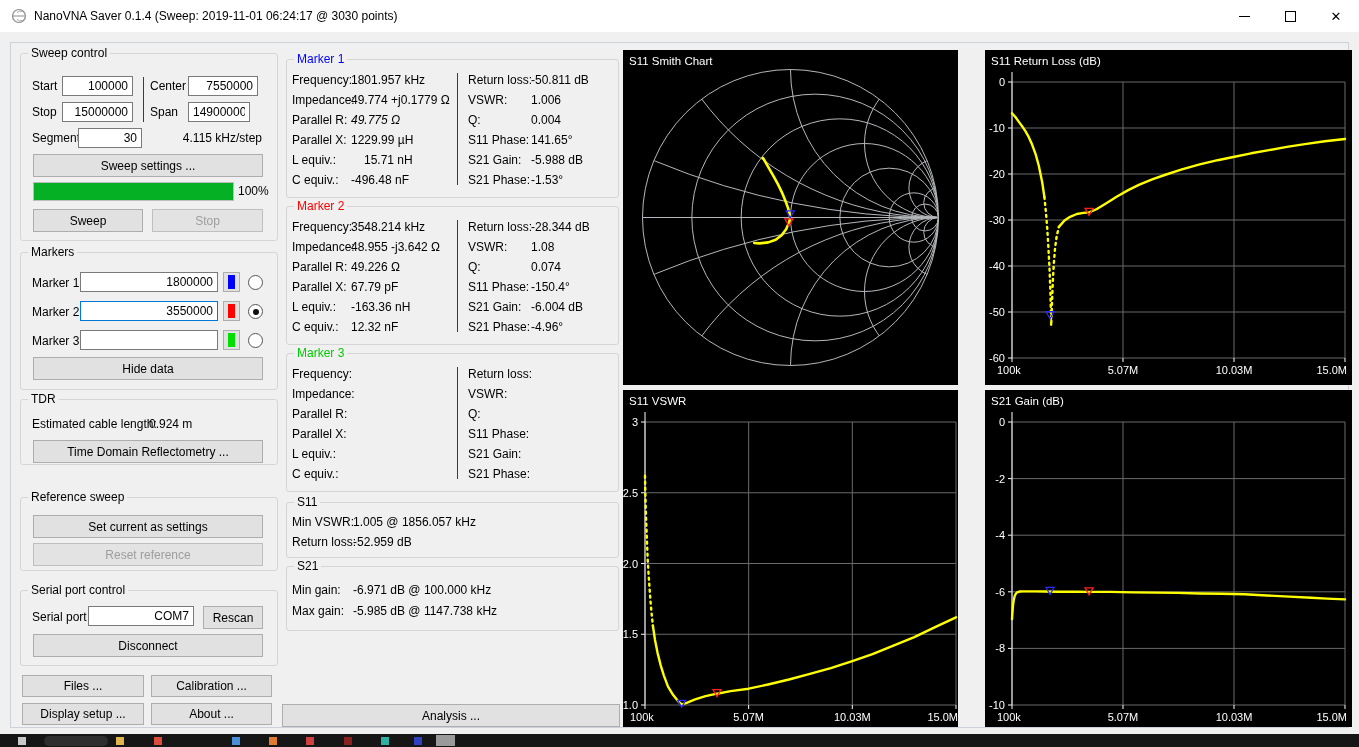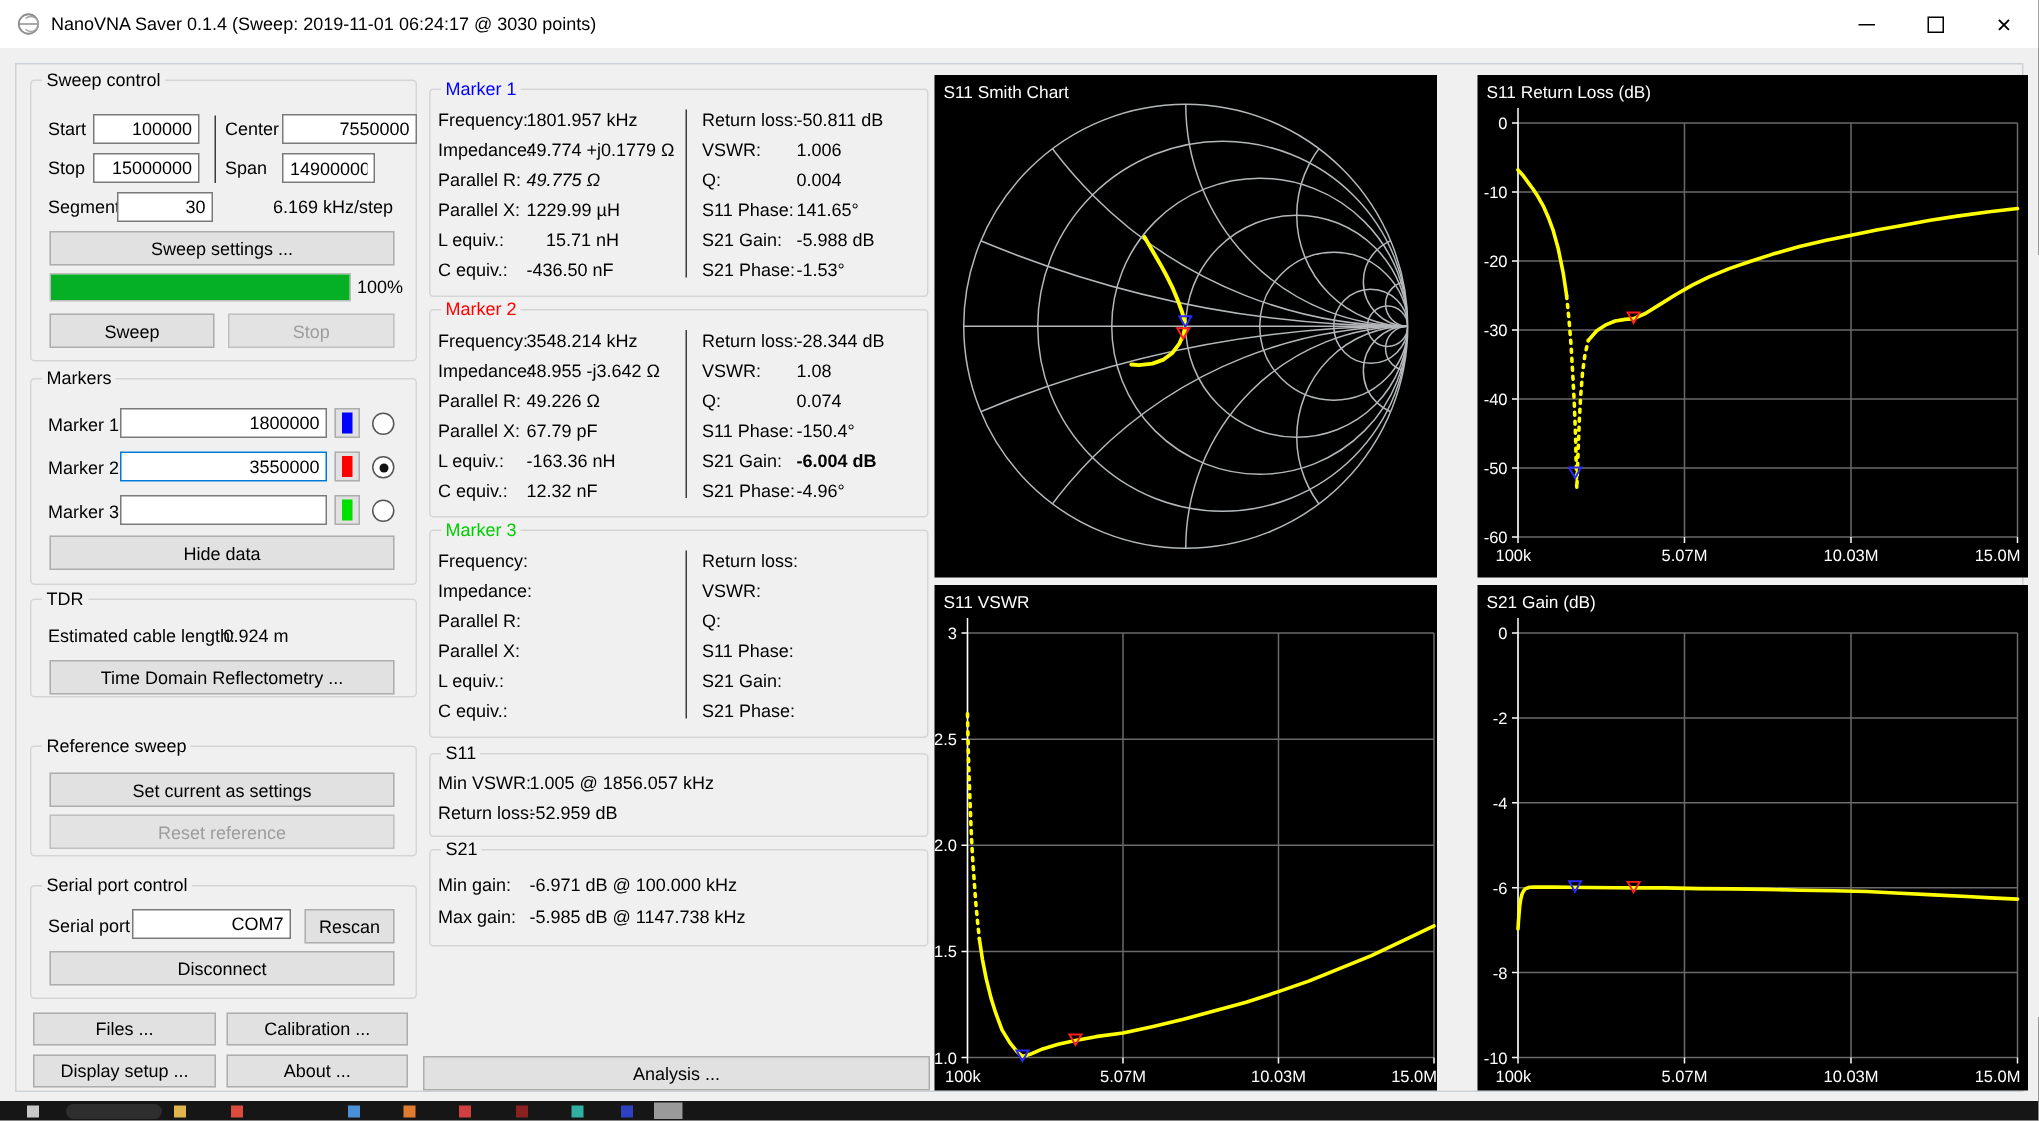--- a/index.html
+++ b/index.html
@@ -76,7 +76,7 @@
   <input class="tinput" style="left: 62px; top: 76px; width: 71px; height: 20px;" value="100000">
   <div class="vdiv" style="left:143px;top:77px;height:45px"></div>
   <span class="lbl" style="left:150px;top:79px">Center</span>
-  <input class="tinput" style="left: 188px; top: 76px; width: 90px; height: 20px;" value="7550000">
+  <input class="tinput" style="left: 188px; top: 76px; width: 70px; height: 20px;" value="7550000">
   <span class="lbl" style="left:32px;top:105px">Stop</span>
   <input class="tinput" style="left: 62px; top: 102px; width: 71px; height: 20px;" value="15000000">
   <span class="lbl" style="left:150px;top:105px">Span</span>

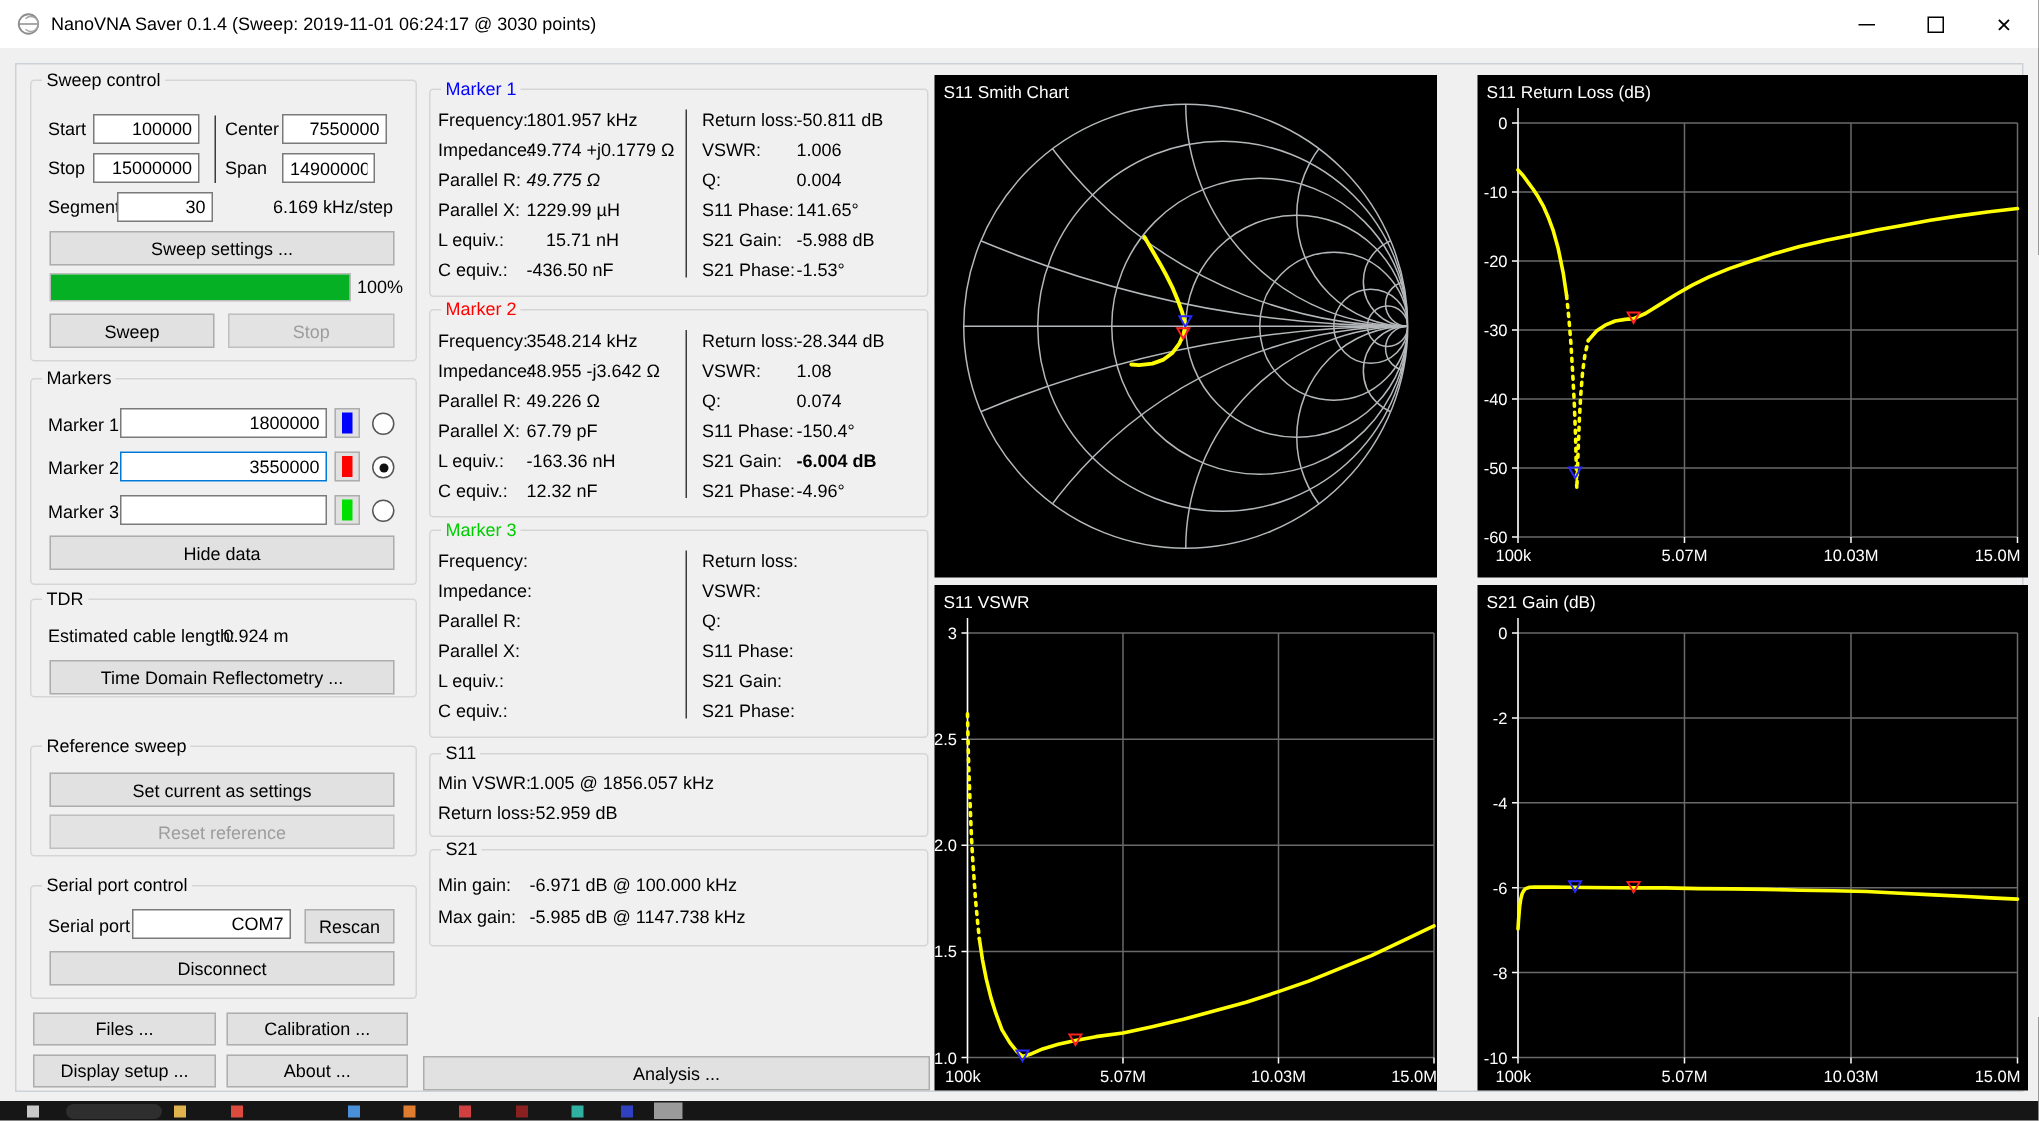--- a/index.html
+++ b/index.html
@@ -83,7 +83,7 @@
   <input class="tinput" style="left: 188px; top: 102px; width: 62px; height: 20px;" value="14900000">
   <span class="lbl" style="left:32px;top:131px">Segments</span>
   <input class="tinput" style="left: 78px; top: 128px; width: 64px; height: 20px;" value="30">
-  <span class="lbl" style="left:150px;top:131px;width:112px;text-align:right">6.169 kHz/step</span>
+  <span class="lbl" style="left:150px;top:131px;width:112px;text-align:right">4.115 kHz/step</span>
   <div class="btn" style="left:33px;top:154px;width:228px;height:21px">Sweep settings ...</div>
   <div id="progress">
       <div id="progress-fill"></div>

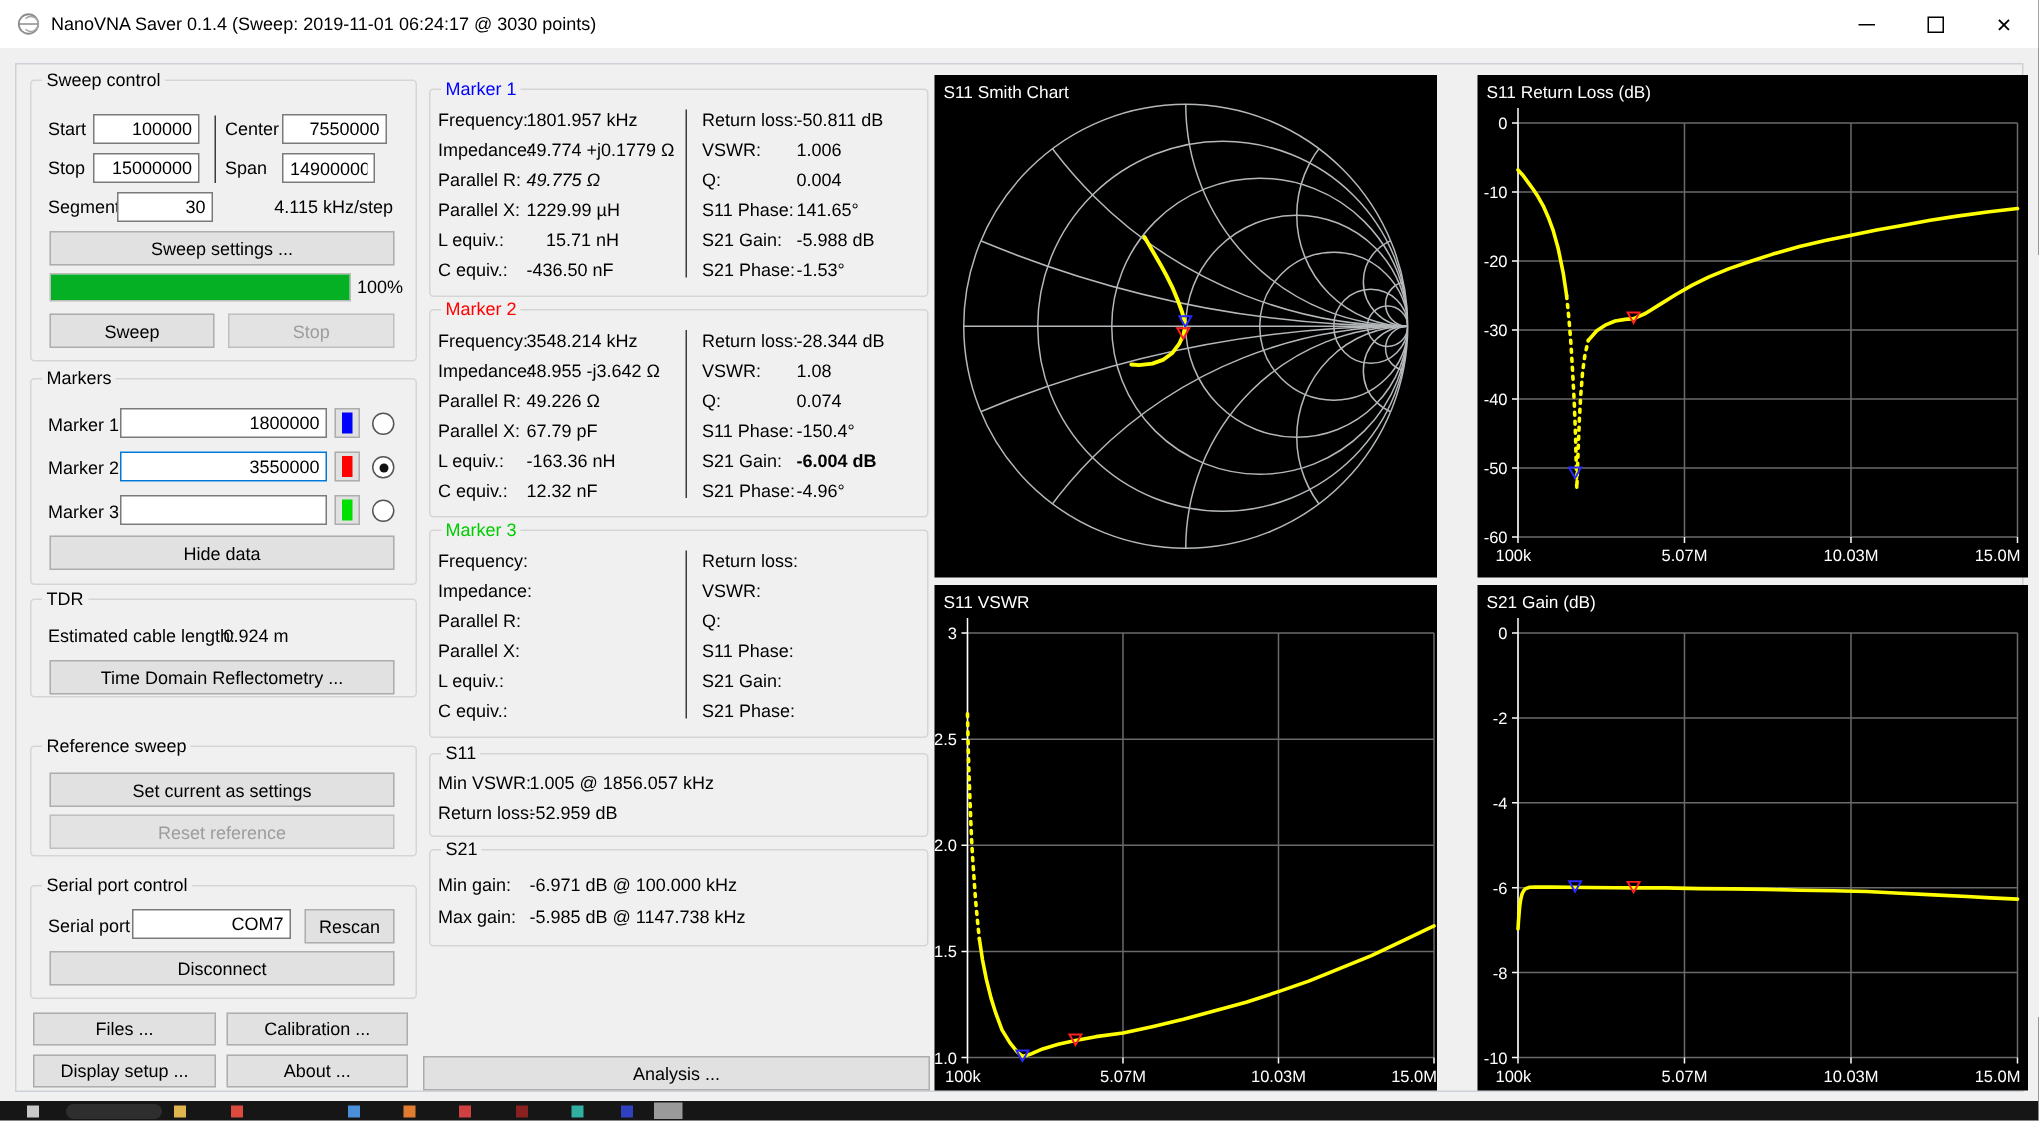--- a/index.html
+++ b/index.html
@@ -161,7 +161,7 @@
         <span class="mrow-lbl" style="left: 5px; top: 93px;">L equiv.:</span>
         <span class="mrow-val" style="left: 64px; top: 93px; margin-left: 13px;">15.71 nH</span>
         <span class="mrow-lbl" style="left: 5px; top: 113px;">C equiv.:</span>
-        <span class="mrow-val" style="left: 64px; top: 113px;">-436.50 nF</span>
+        <span class="mrow-val" style="left: 64px; top: 113px;">-496.48 nF</span>
         <span class="mrow-lbl" style="left: 181px; top: 13px;">Return loss:</span>
         <span class="mrow-val" style="left: 244px; top: 13px;">-50.811 dB</span>
         <span class="mrow-lbl" style="left: 181px; top: 33px;">VSWR:</span>

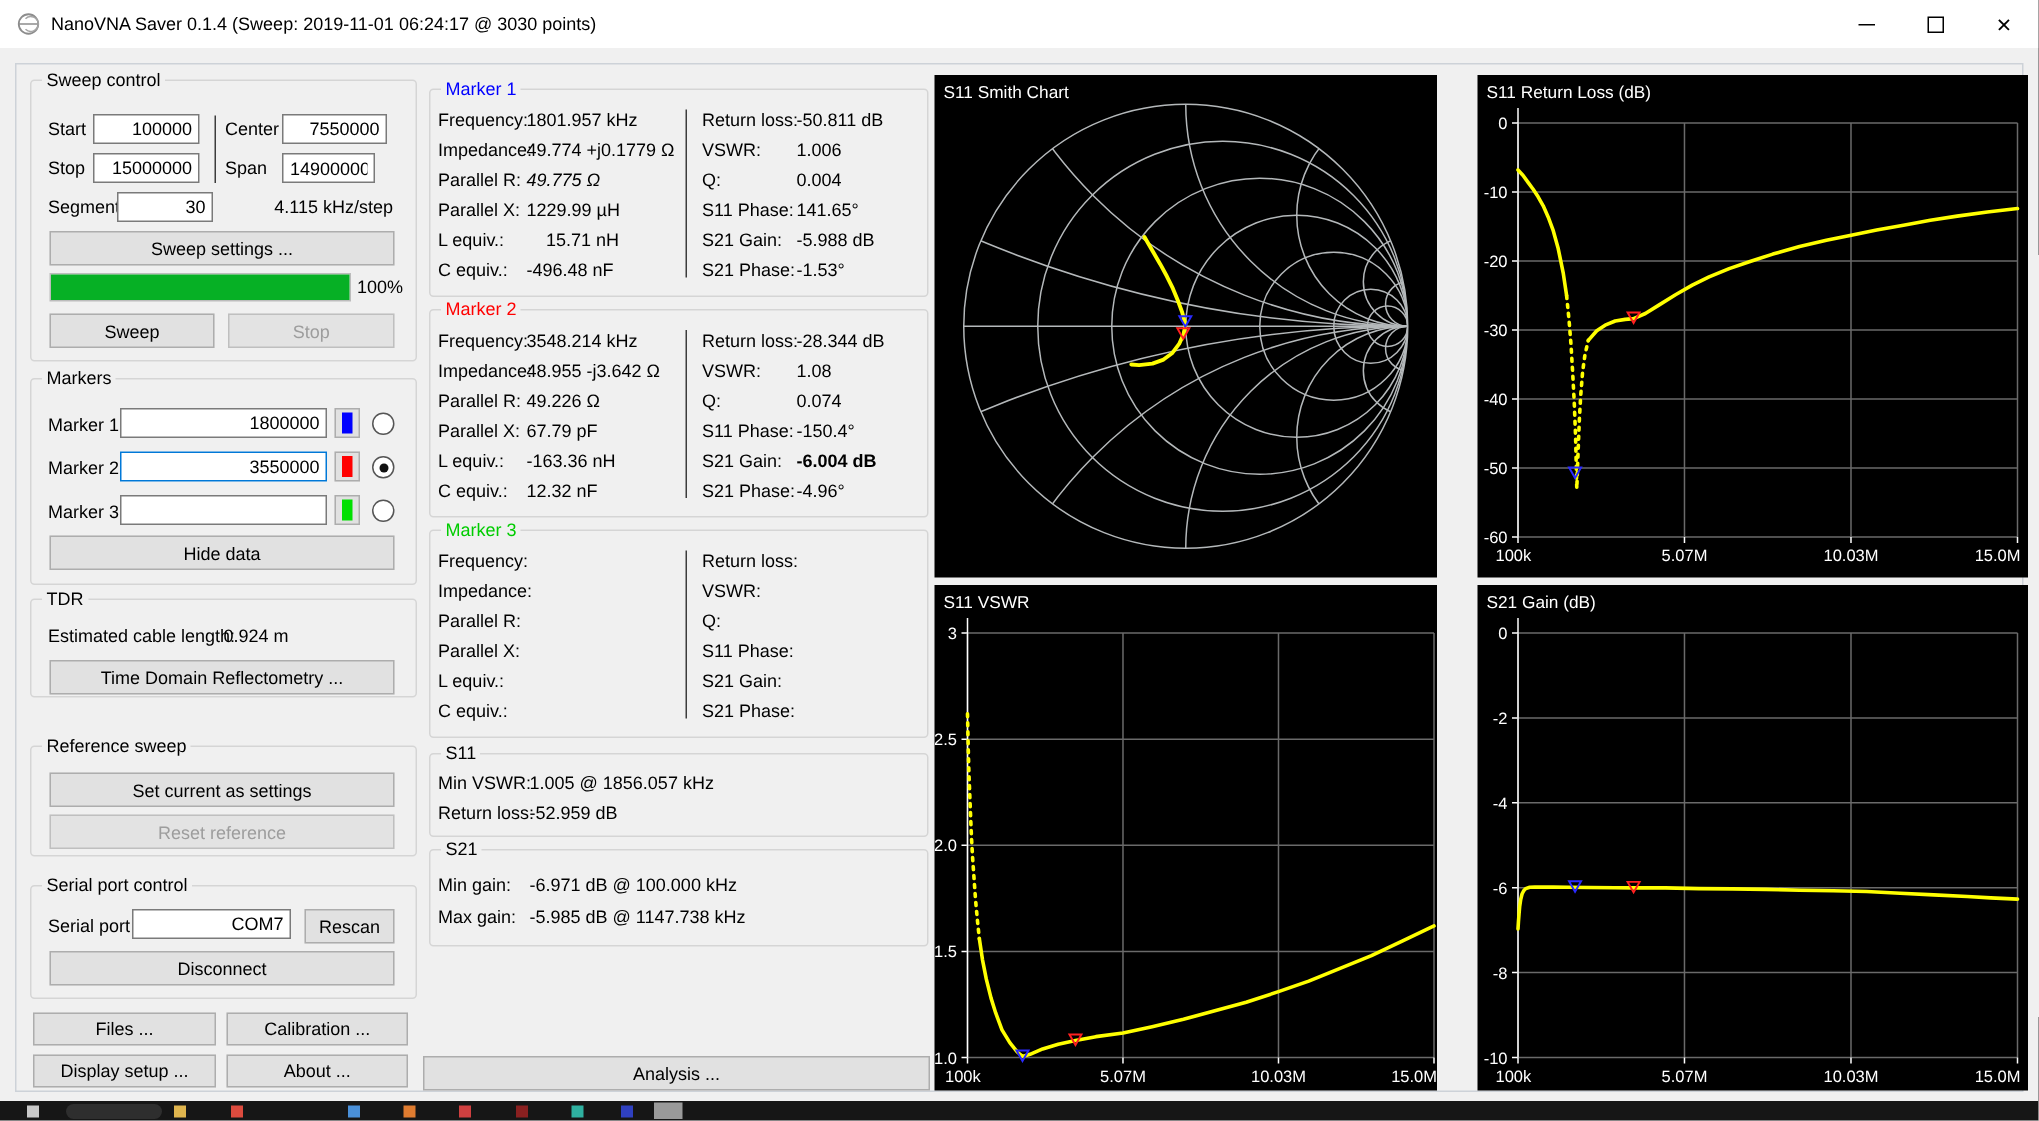--- a/index.html
+++ b/index.html
@@ -199,7 +199,7 @@
         <span class="mrow-lbl" style="left: 181px; top: 73px;">S11 Phase:</span>
         <span class="mrow-val" style="left: 244px; top: 73px;">-150.4°</span>
         <span class="mrow-lbl" style="left: 181px; top: 93px;">S21 Gain:</span>
-        <span class="mrow-val" style="left: 244px; top: 93px; font-weight: bold;">-6.004 dB</span>
+        <span class="mrow-val" style="left: 244px; top: 93px;">-6.004 dB</span>
         <span class="mrow-lbl" style="left: 181px; top: 113px;">S21 Phase:</span>
         <span class="mrow-val" style="left: 244px; top: 113px;">-4.96°</span>
         <div class="vdiv" style="left: 170px; top: 13px; height: 112px;"></div>

